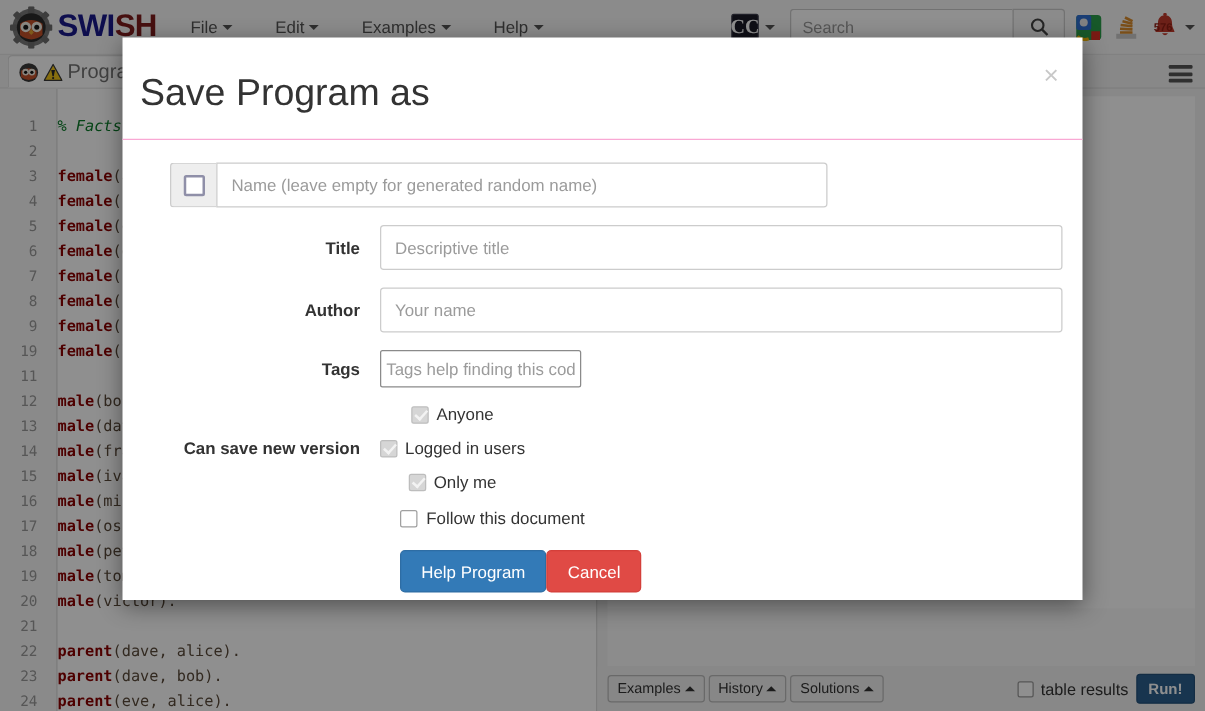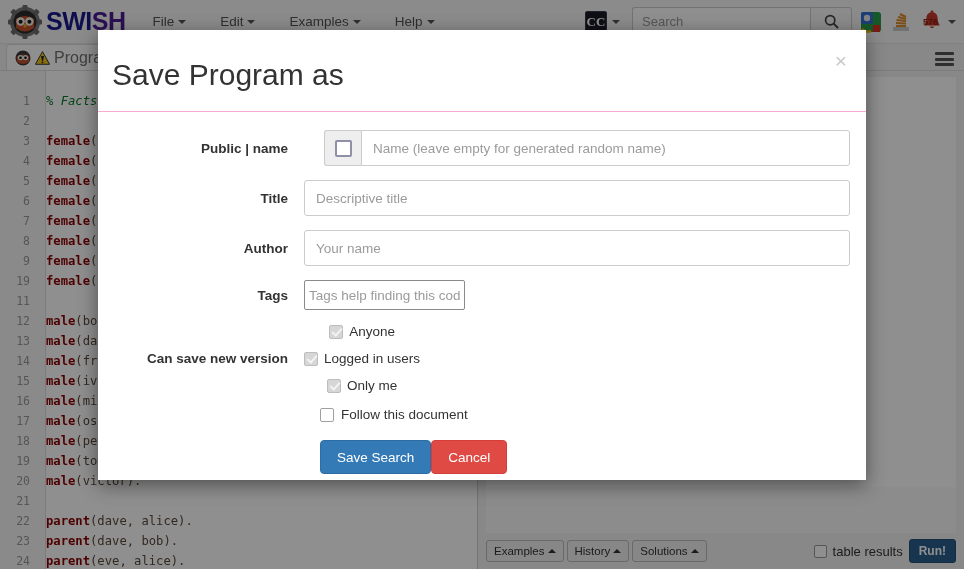--- a/index.html
+++ b/index.html
@@ -42,7 +42,7 @@
     font-family: "Liberation Sans", sans-serif;
   }
   .brand-text .b1 { color: #1a1a8c; }
-  .brand-text .b2 { color: #4c1d95; }
+  .brand-text .b2 { color: #7f1d1d; }
 
   .nav-menu { display: flex; align-items: center; height: 44px; }
   .nav-item {

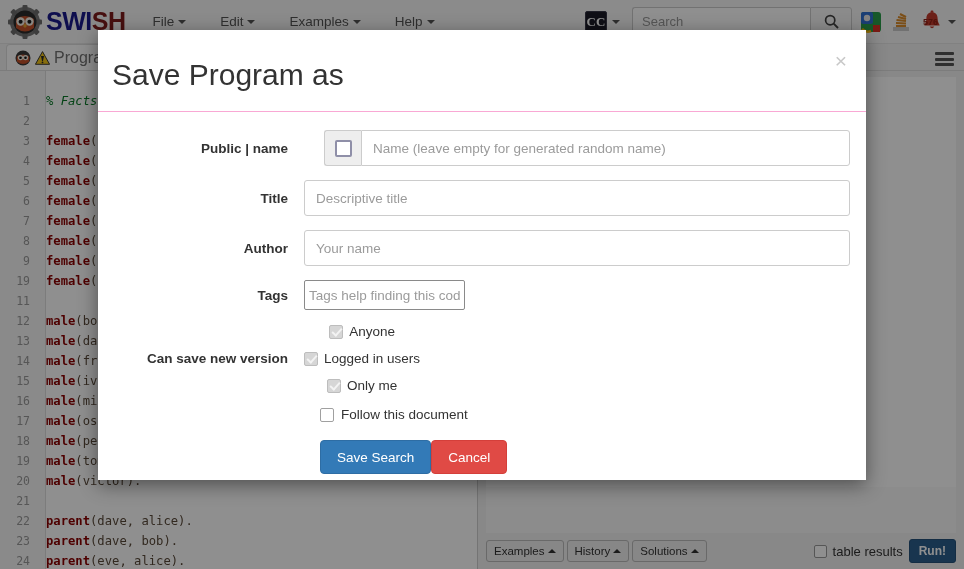--- a/index.html
+++ b/index.html
@@ -64,7 +64,7 @@
   .cc-icon {
     width: 22px; height: 22px; background: #1b1b28;
     border: 1px solid #3a3a4a; border-radius: 2px;
-    color: #ffffff; font-size: 13px; font-weight: bold;
+    color: #ffffff; font-size: 16px; font-weight: bold;
     display: flex; align-items: center; justify-content: center;
     font-family: "Liberation Serif", serif;
   }

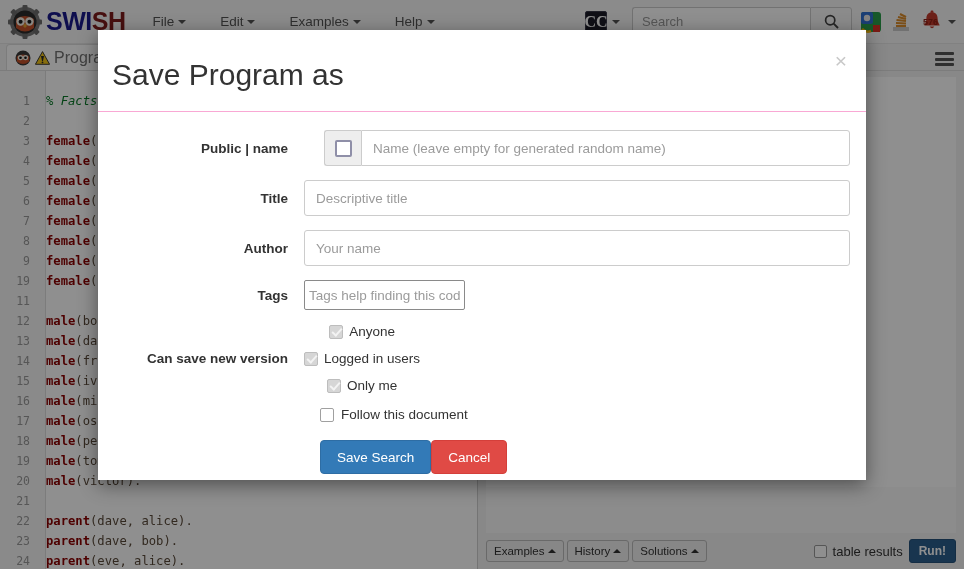--- a/index.html
+++ b/index.html
@@ -543,7 +543,6 @@
     <div class="modal-body">
 
       <div class="form-row">
-        <div class="form-label">Public | name</div>
         <div class="form-ctl">
           <div class="input-group">
             <span class="ig-addon">

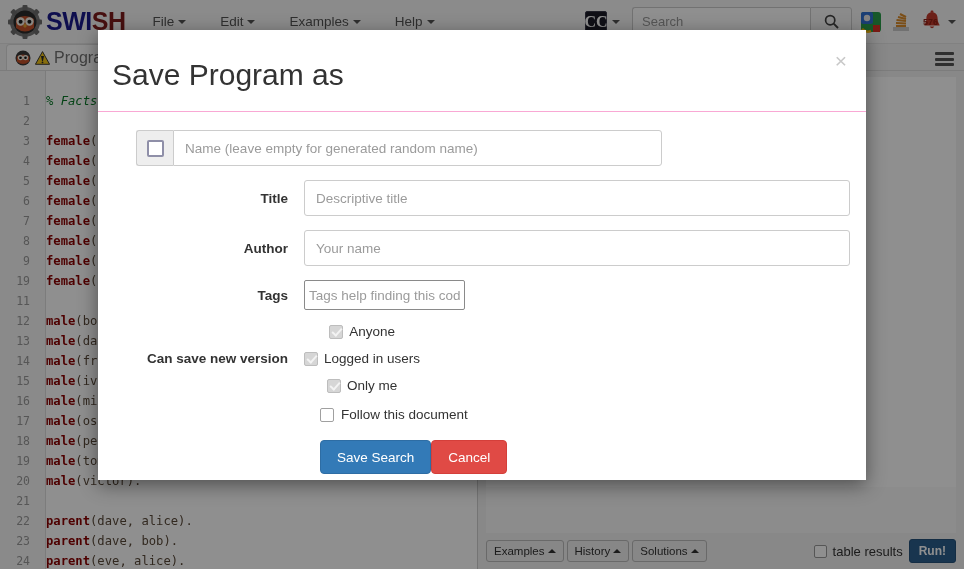--- a/index.html
+++ b/index.html
@@ -600,7 +600,7 @@
       </label>
 
       <div class="btn-row">
-        <button class="btn btn-primary">Save Search</button>
+        <button class="btn btn-primary">Help Program</button>
         <button class="btn btn-danger">Cancel</button>
       </div>
     </div>

